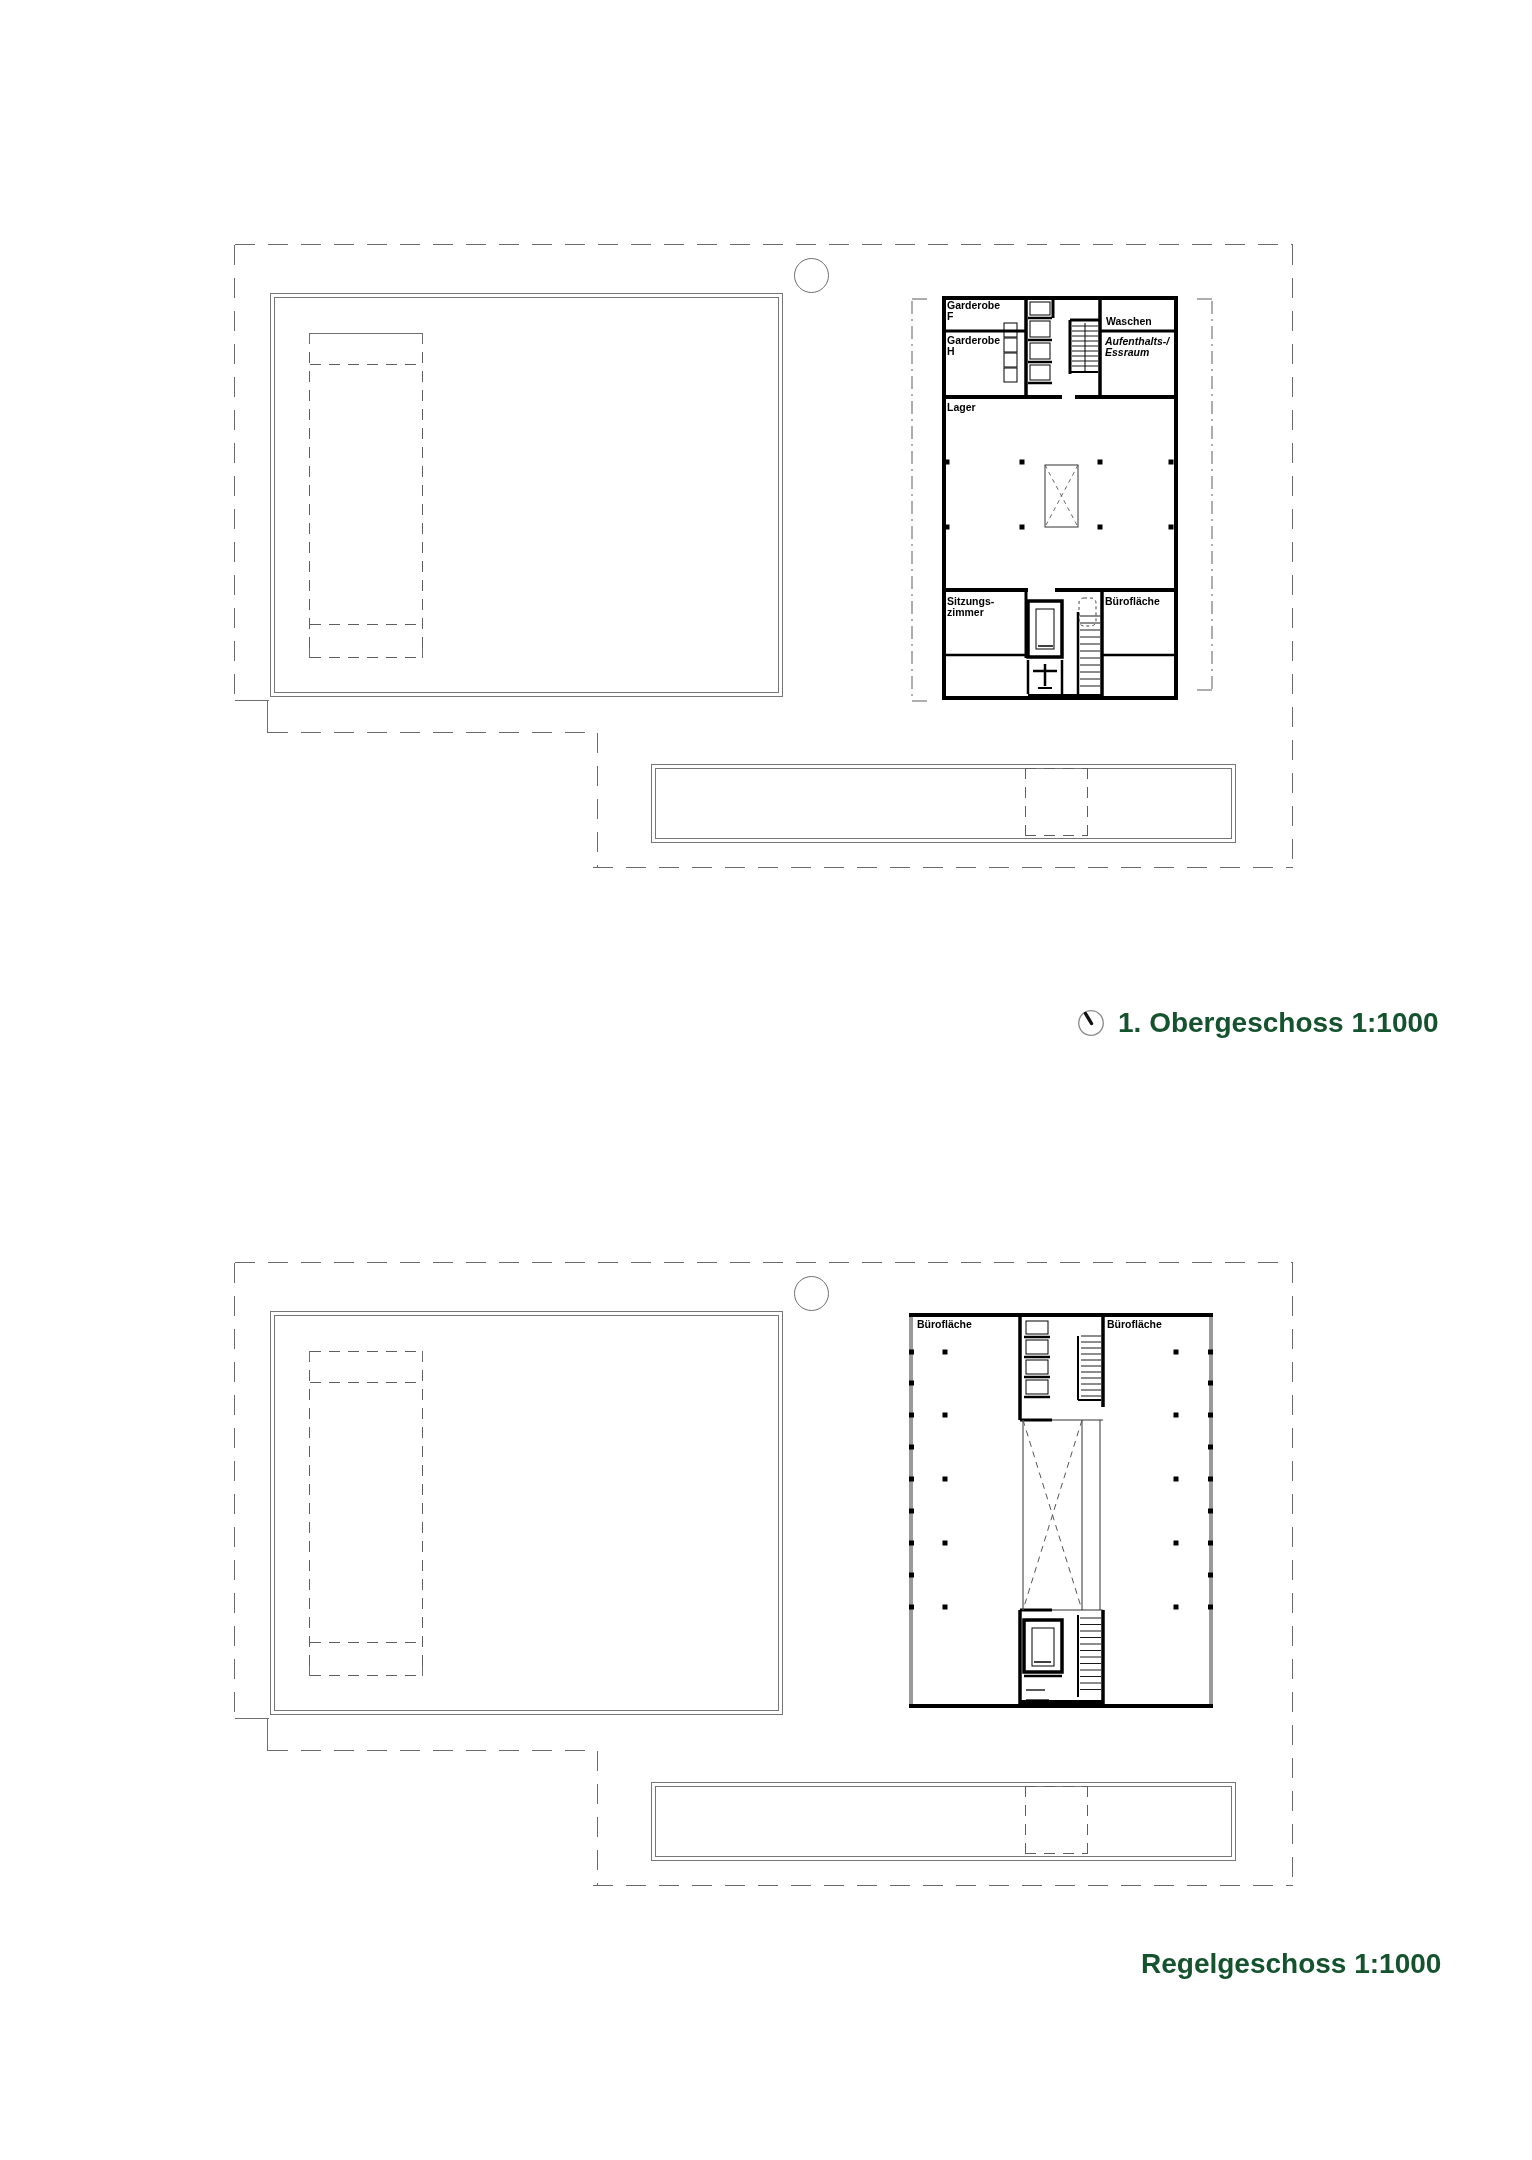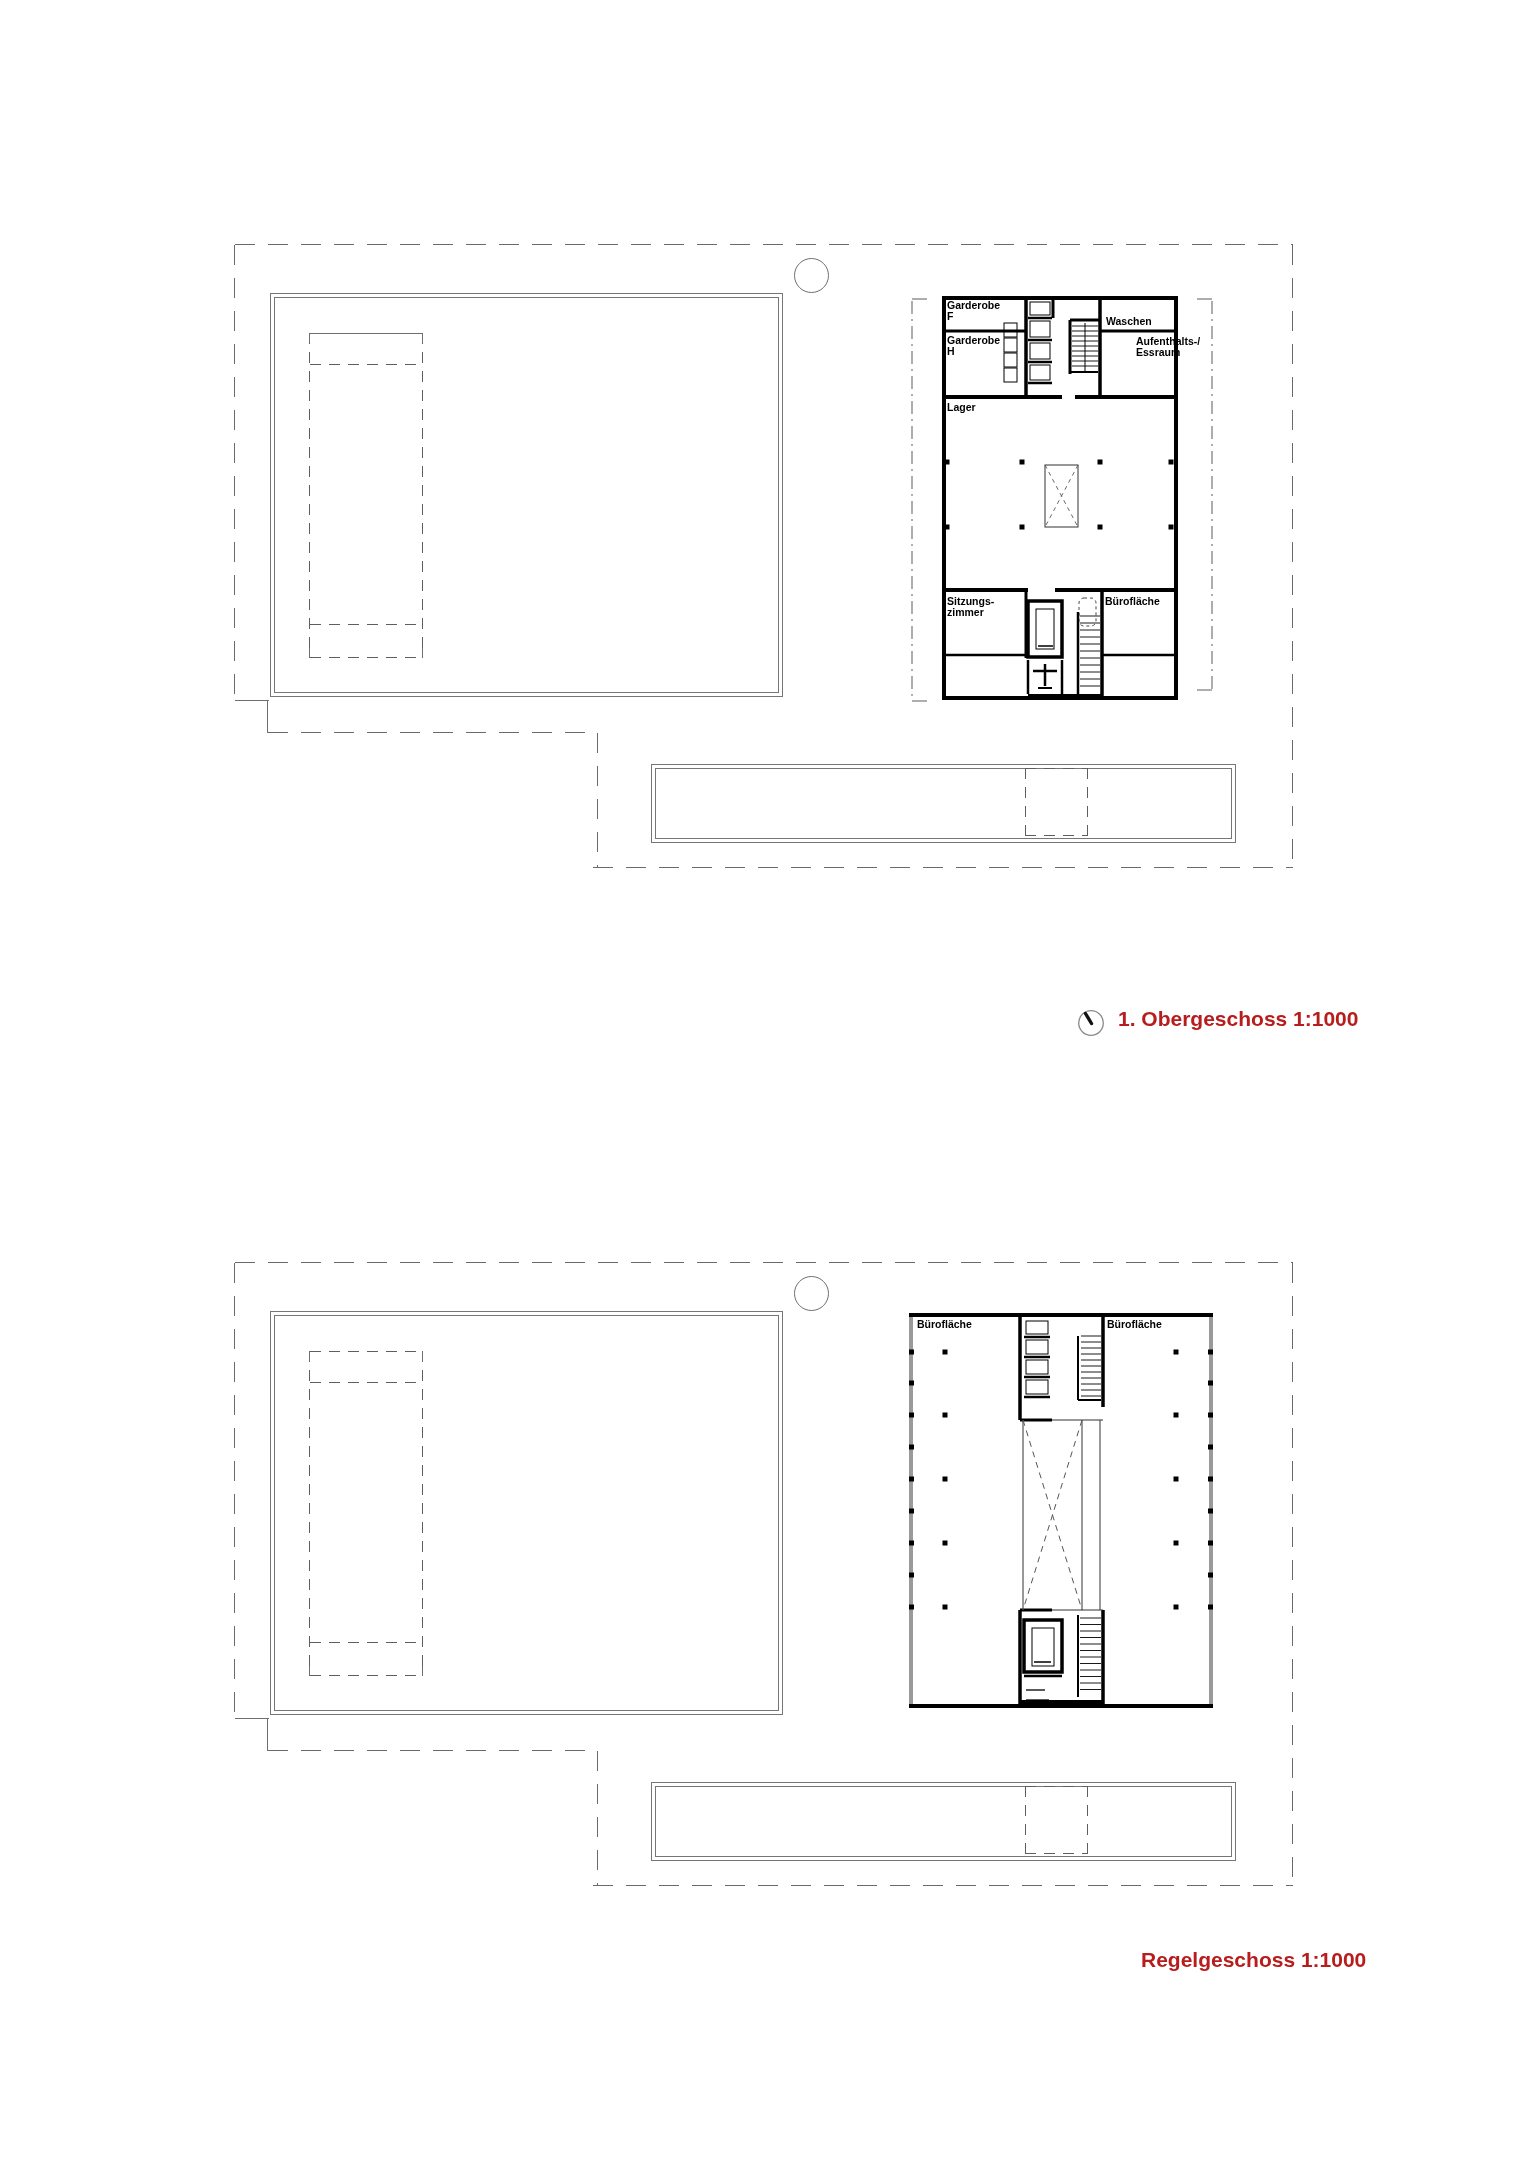--- a/index.html
+++ b/index.html
@@ -159,7 +159,7 @@
     <div class="abs rlabel" style="left:1106px;top:316px;">Waschen</div>
     <div class="abs rlabel" style="left:947px;top:335px;">Garderobe
 H</div>
-    <div class="abs rlabel" style="left:1136px;top:336px;">Aufenthalts-/
+    <div class="abs rlabel" style="left:1105px;top:336px;font-style:italic;">Aufenthalts-/
 Essraum</div>
     <div class="abs rlabel" style="left:947px;top:402px;">Lager</div>
     <div class="abs rlabel" style="left:947px;top:596px;">Sitzungs-

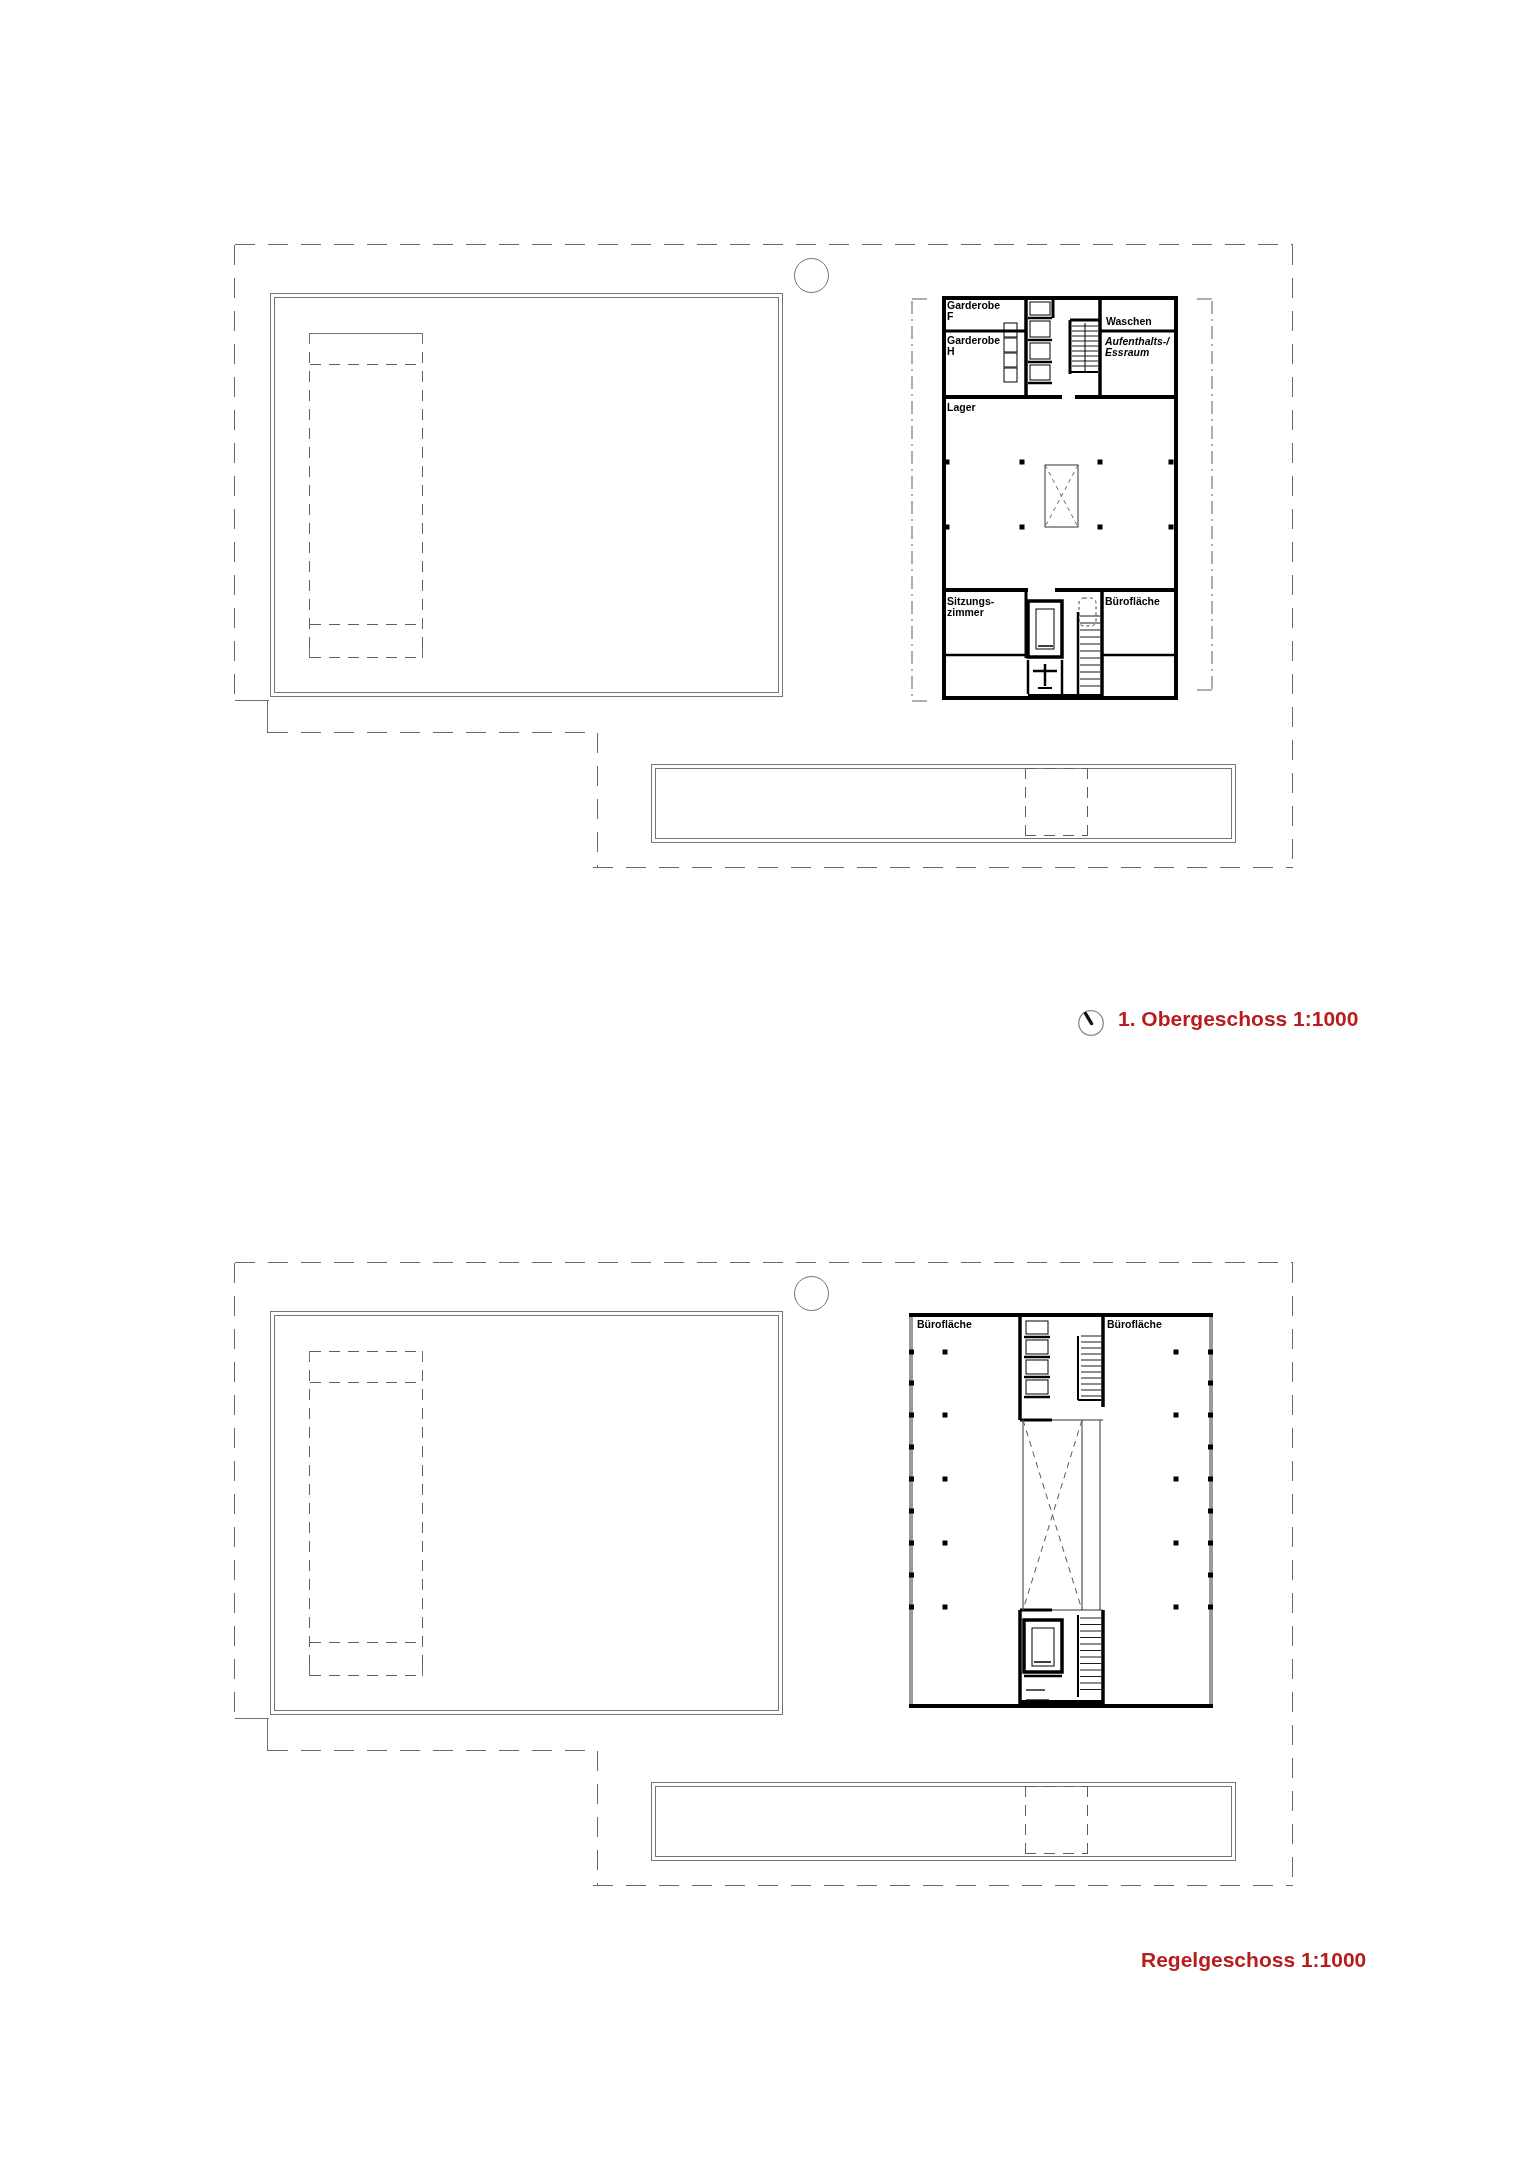--- a/index.html
+++ b/index.html
@@ -18,7 +18,7 @@
   .dbox::before{content:"";position:absolute;inset:3px;border:1.2px solid #767676;}
   .circ{border:1.4px solid #6f6f6f;border-radius:50%;}
   .rlabel{font-size:10.5px;line-height:1.07;font-weight:700;color:#000;white-space:pre-line;letter-spacing:0;}
-  .ptitle{font-size:21px;font-weight:700;color:#b91c1c;white-space:nowrap;}
+  .ptitle{font-size:28px;font-weight:700;color:#14532d;white-space:nowrap;}
 </style>
 </head>
 <body>

